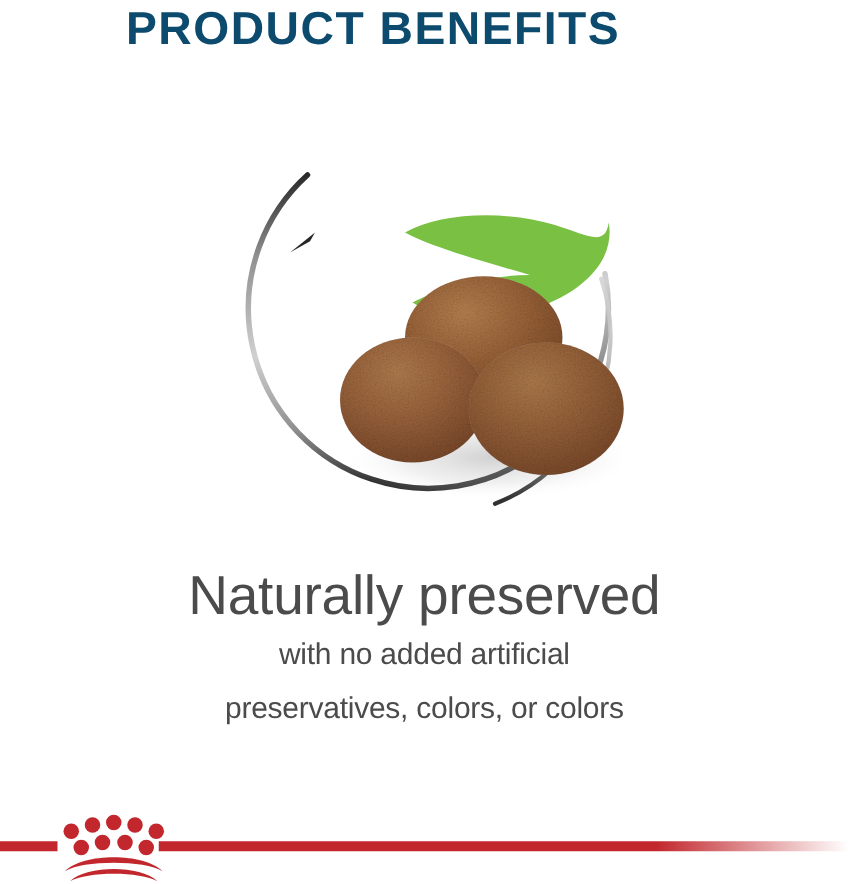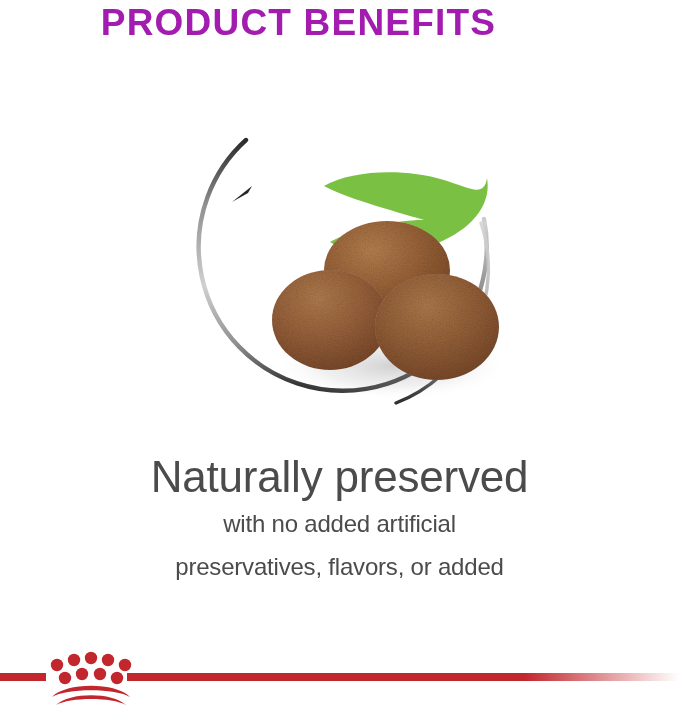--- a/index.html
+++ b/index.html
@@ -27,7 +27,7 @@
     font-weight: bold;
     font-size: 37px;
     letter-spacing: 1.2px;
-    color: #a21caf;
+    color: #0c4a6e;
     line-height: 42px;
     white-space: nowrap;
   }

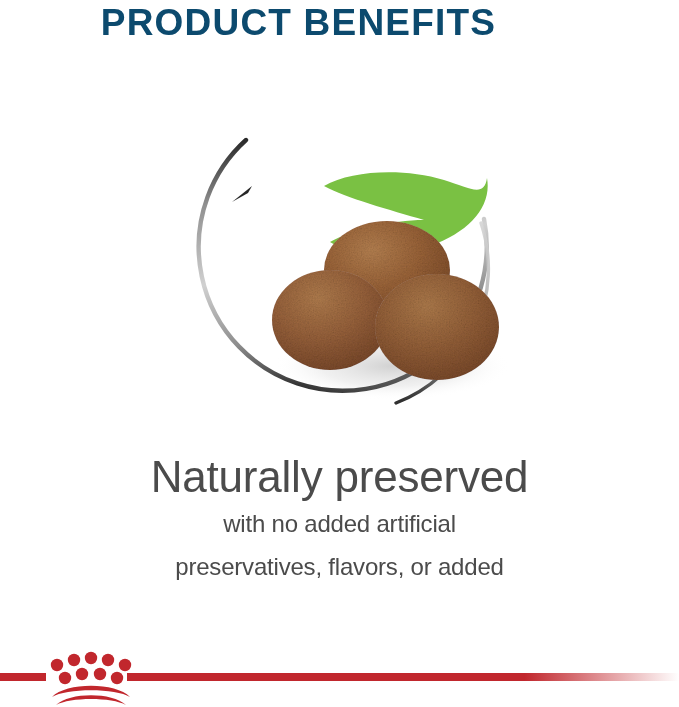--- a/index.html
+++ b/index.html
@@ -176,7 +176,7 @@
 <div id="benefit-text">
   <div class="headline">Naturally preserved</div>
   <div class="subline">with no added artificial</div>
-  <div class="subline">preservatives, flavors, or added</div>
+  <div class="subline">preservatives, colors, or colors</div>
 </div>
 
 <div id="footer-brand">

